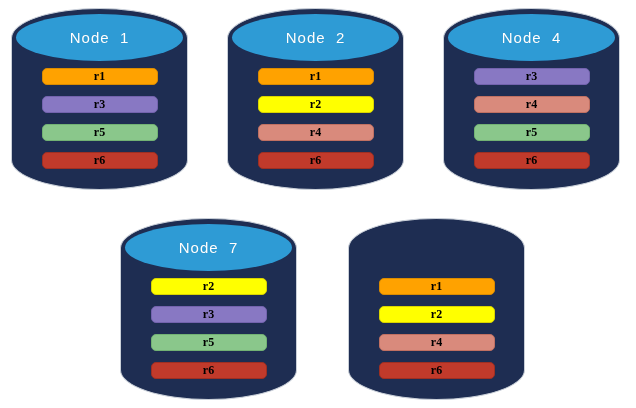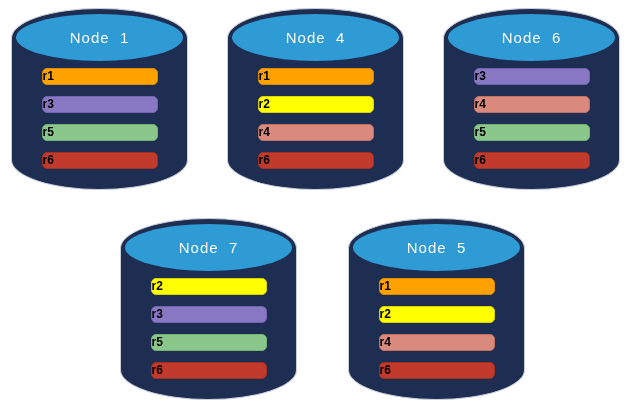--- a/index.html
+++ b/index.html
@@ -97,7 +97,7 @@
   <div class="cylinder pos-n2">
     <div class="cyl-silhouette"></div>
     <div class="cyl-top">
-      <span class="node-label">Node  4</span>
+      <span class="node-label">Node  2</span>
     </div>
     <div class="bars">
       <div class="bar" style="background: rgb(255, 162, 0); border-color: rgb(219, 139, 0);">r1</div>

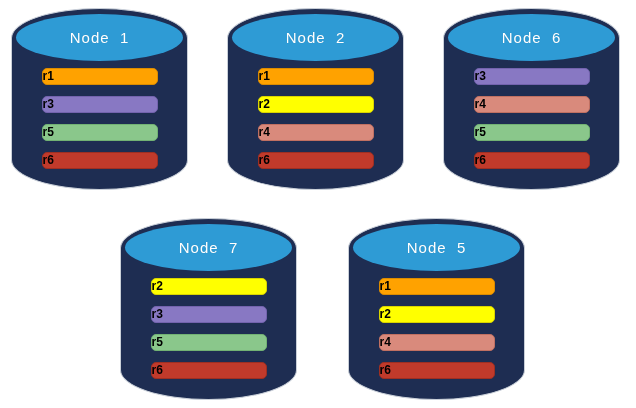--- a/index.html
+++ b/index.html
@@ -110,7 +110,7 @@
   <div class="cylinder pos-n3">
     <div class="cyl-silhouette"></div>
     <div class="cyl-top">
-      <span class="node-label">Node  6</span>
+      <span class="node-label">Node  4</span>
     </div>
     <div class="bars">
       <div class="bar" style="background: rgb(136, 120, 195); border-color: rgb(115, 99, 174);">r3</div>

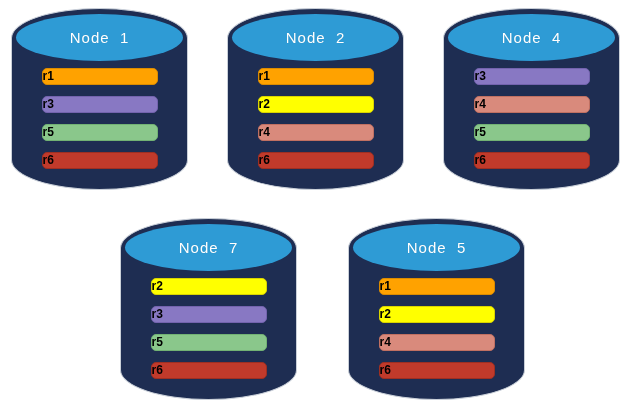--- a/index.html
+++ b/index.html
@@ -65,9 +65,10 @@
     font-size: 12px;
     font-weight: bold;
     color: #000000;
-    text-align: left;
+    text-align: center;
     line-height: 15px;
     box-sizing: content-box;
+    font-family: Liberation Serif, serif;
   }
   
   .pos-n1 { left: 11px;  top: 8px; }

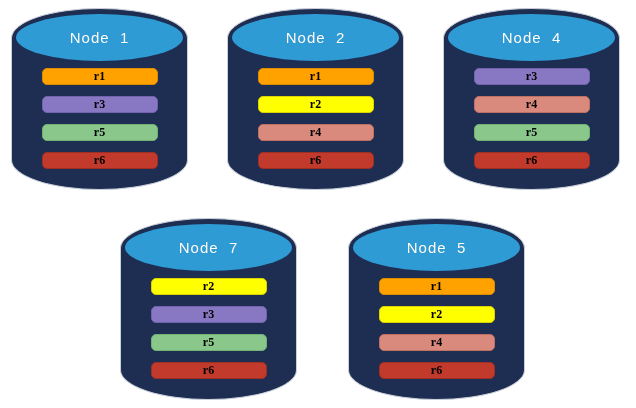--- a/index.html
+++ b/index.html
@@ -136,9 +136,6 @@
 
   <div class="cylinder pos-n5">
     <div class="cyl-silhouette"></div>
-    <div class="cyl-top">
-      <span class="node-label">Node  5</span>
-    </div>
     <div class="bars">
       <div class="bar" style="background: rgb(255, 162, 0); border-color: rgb(219, 139, 0);">r1</div>
       <div class="bar" style="background: rgb(255, 255, 0); border-color: rgb(217, 212, 0);">r2</div>

